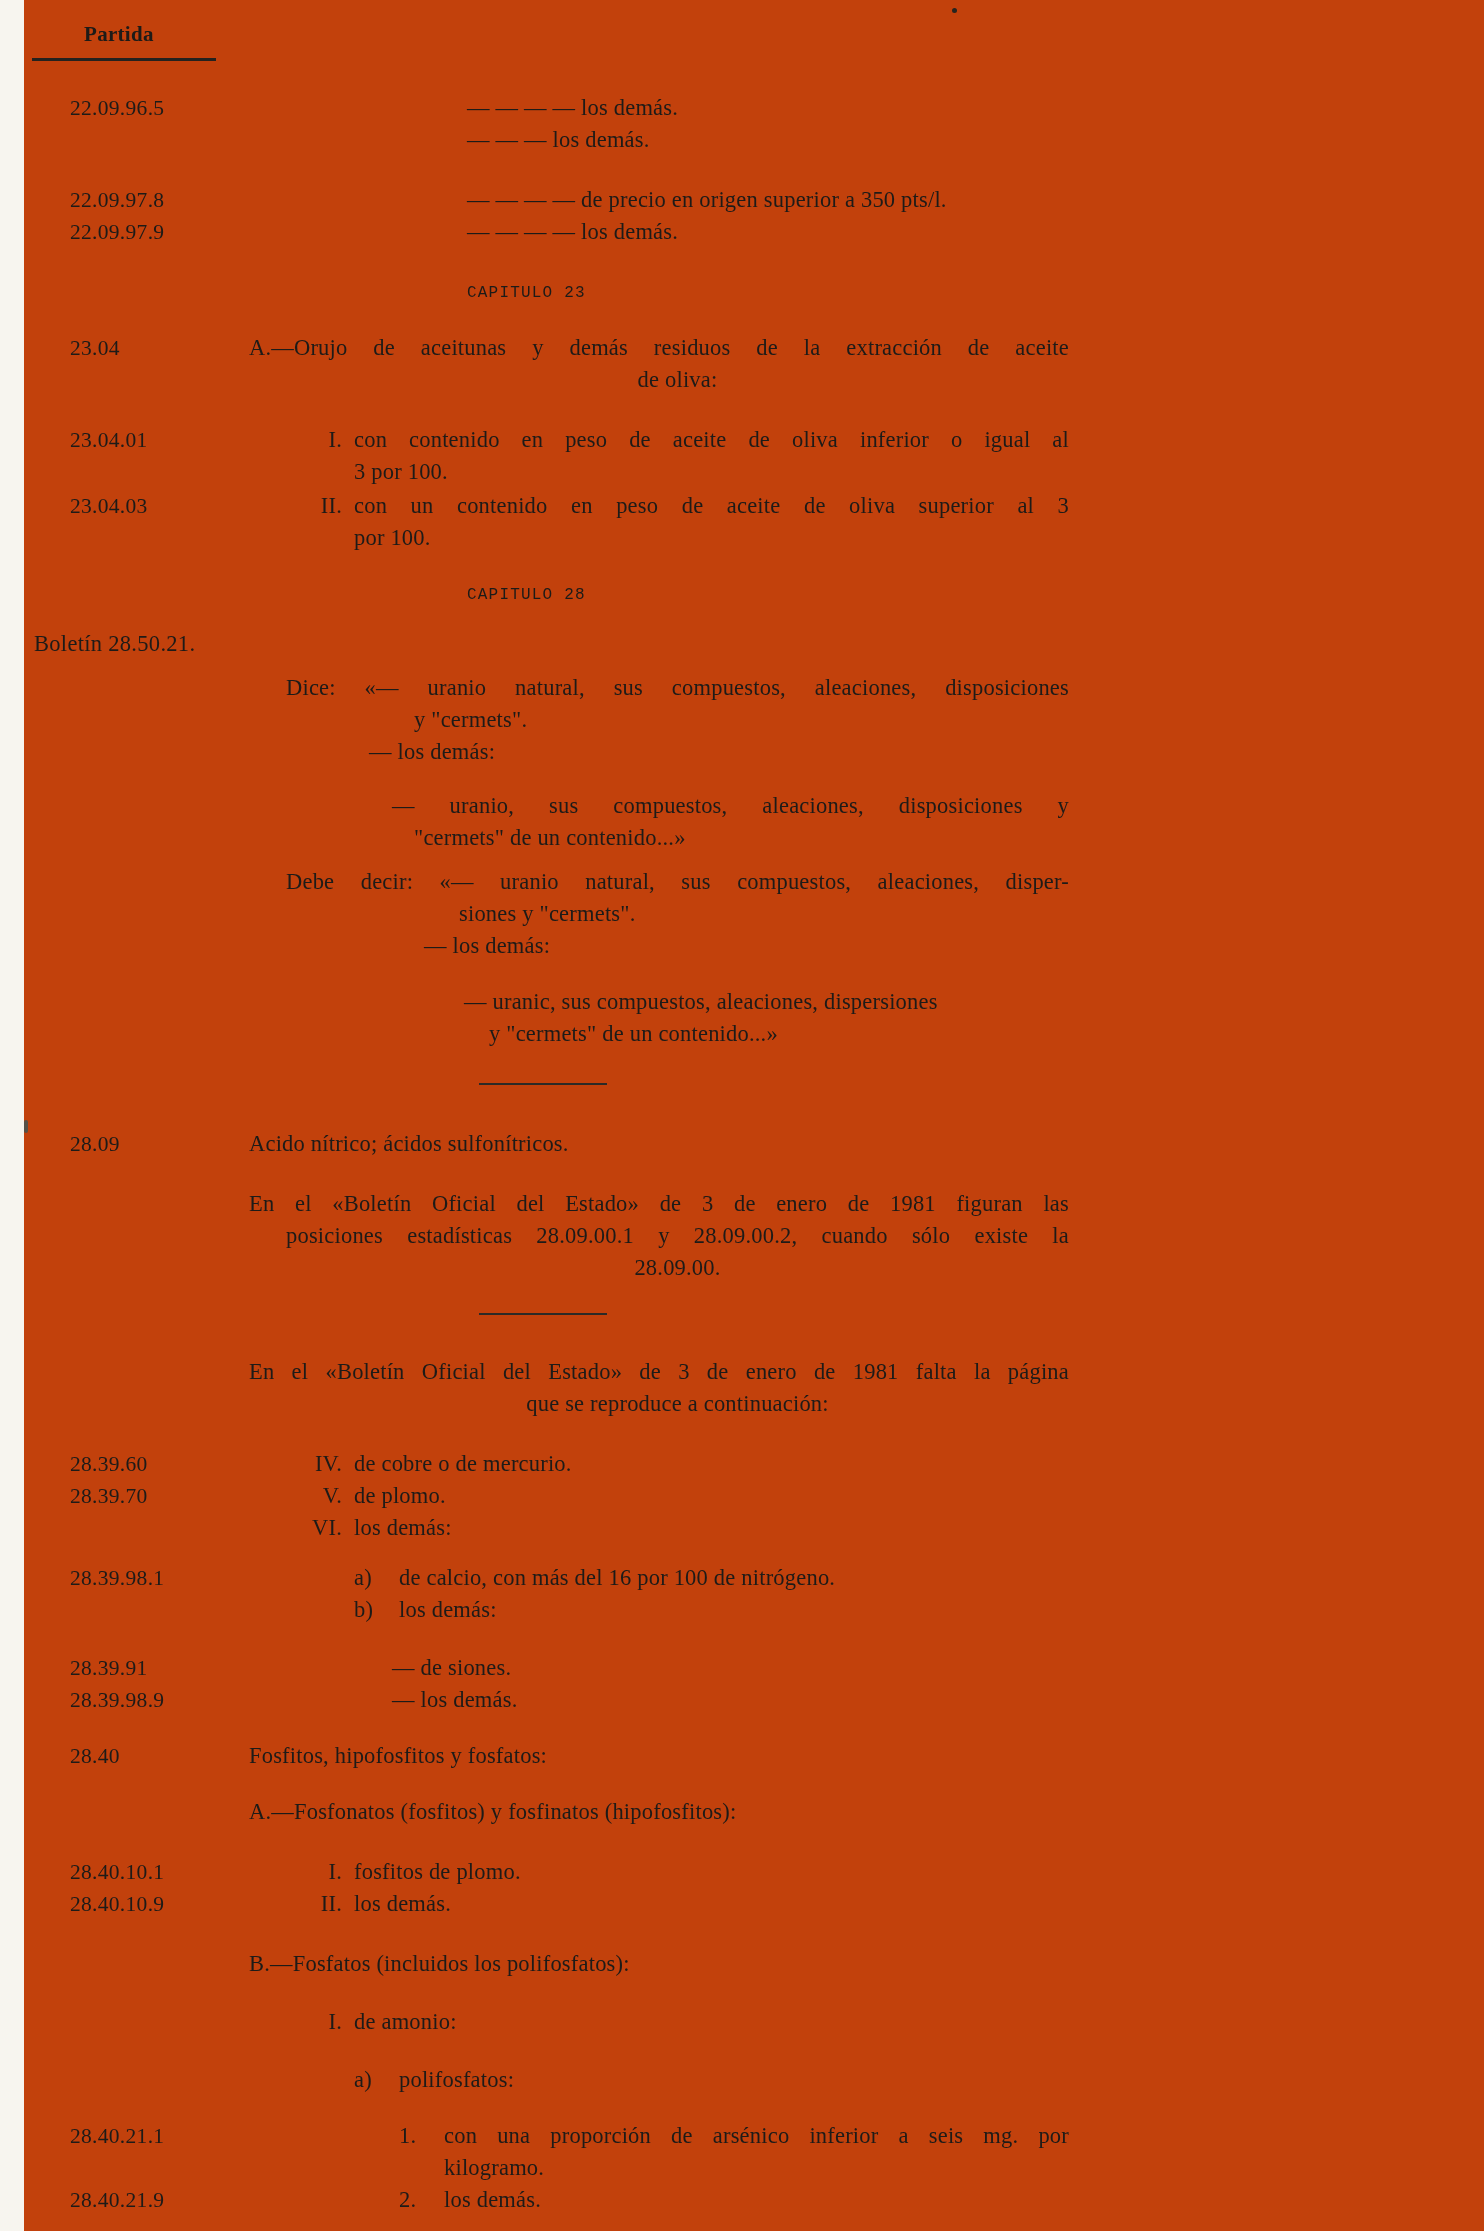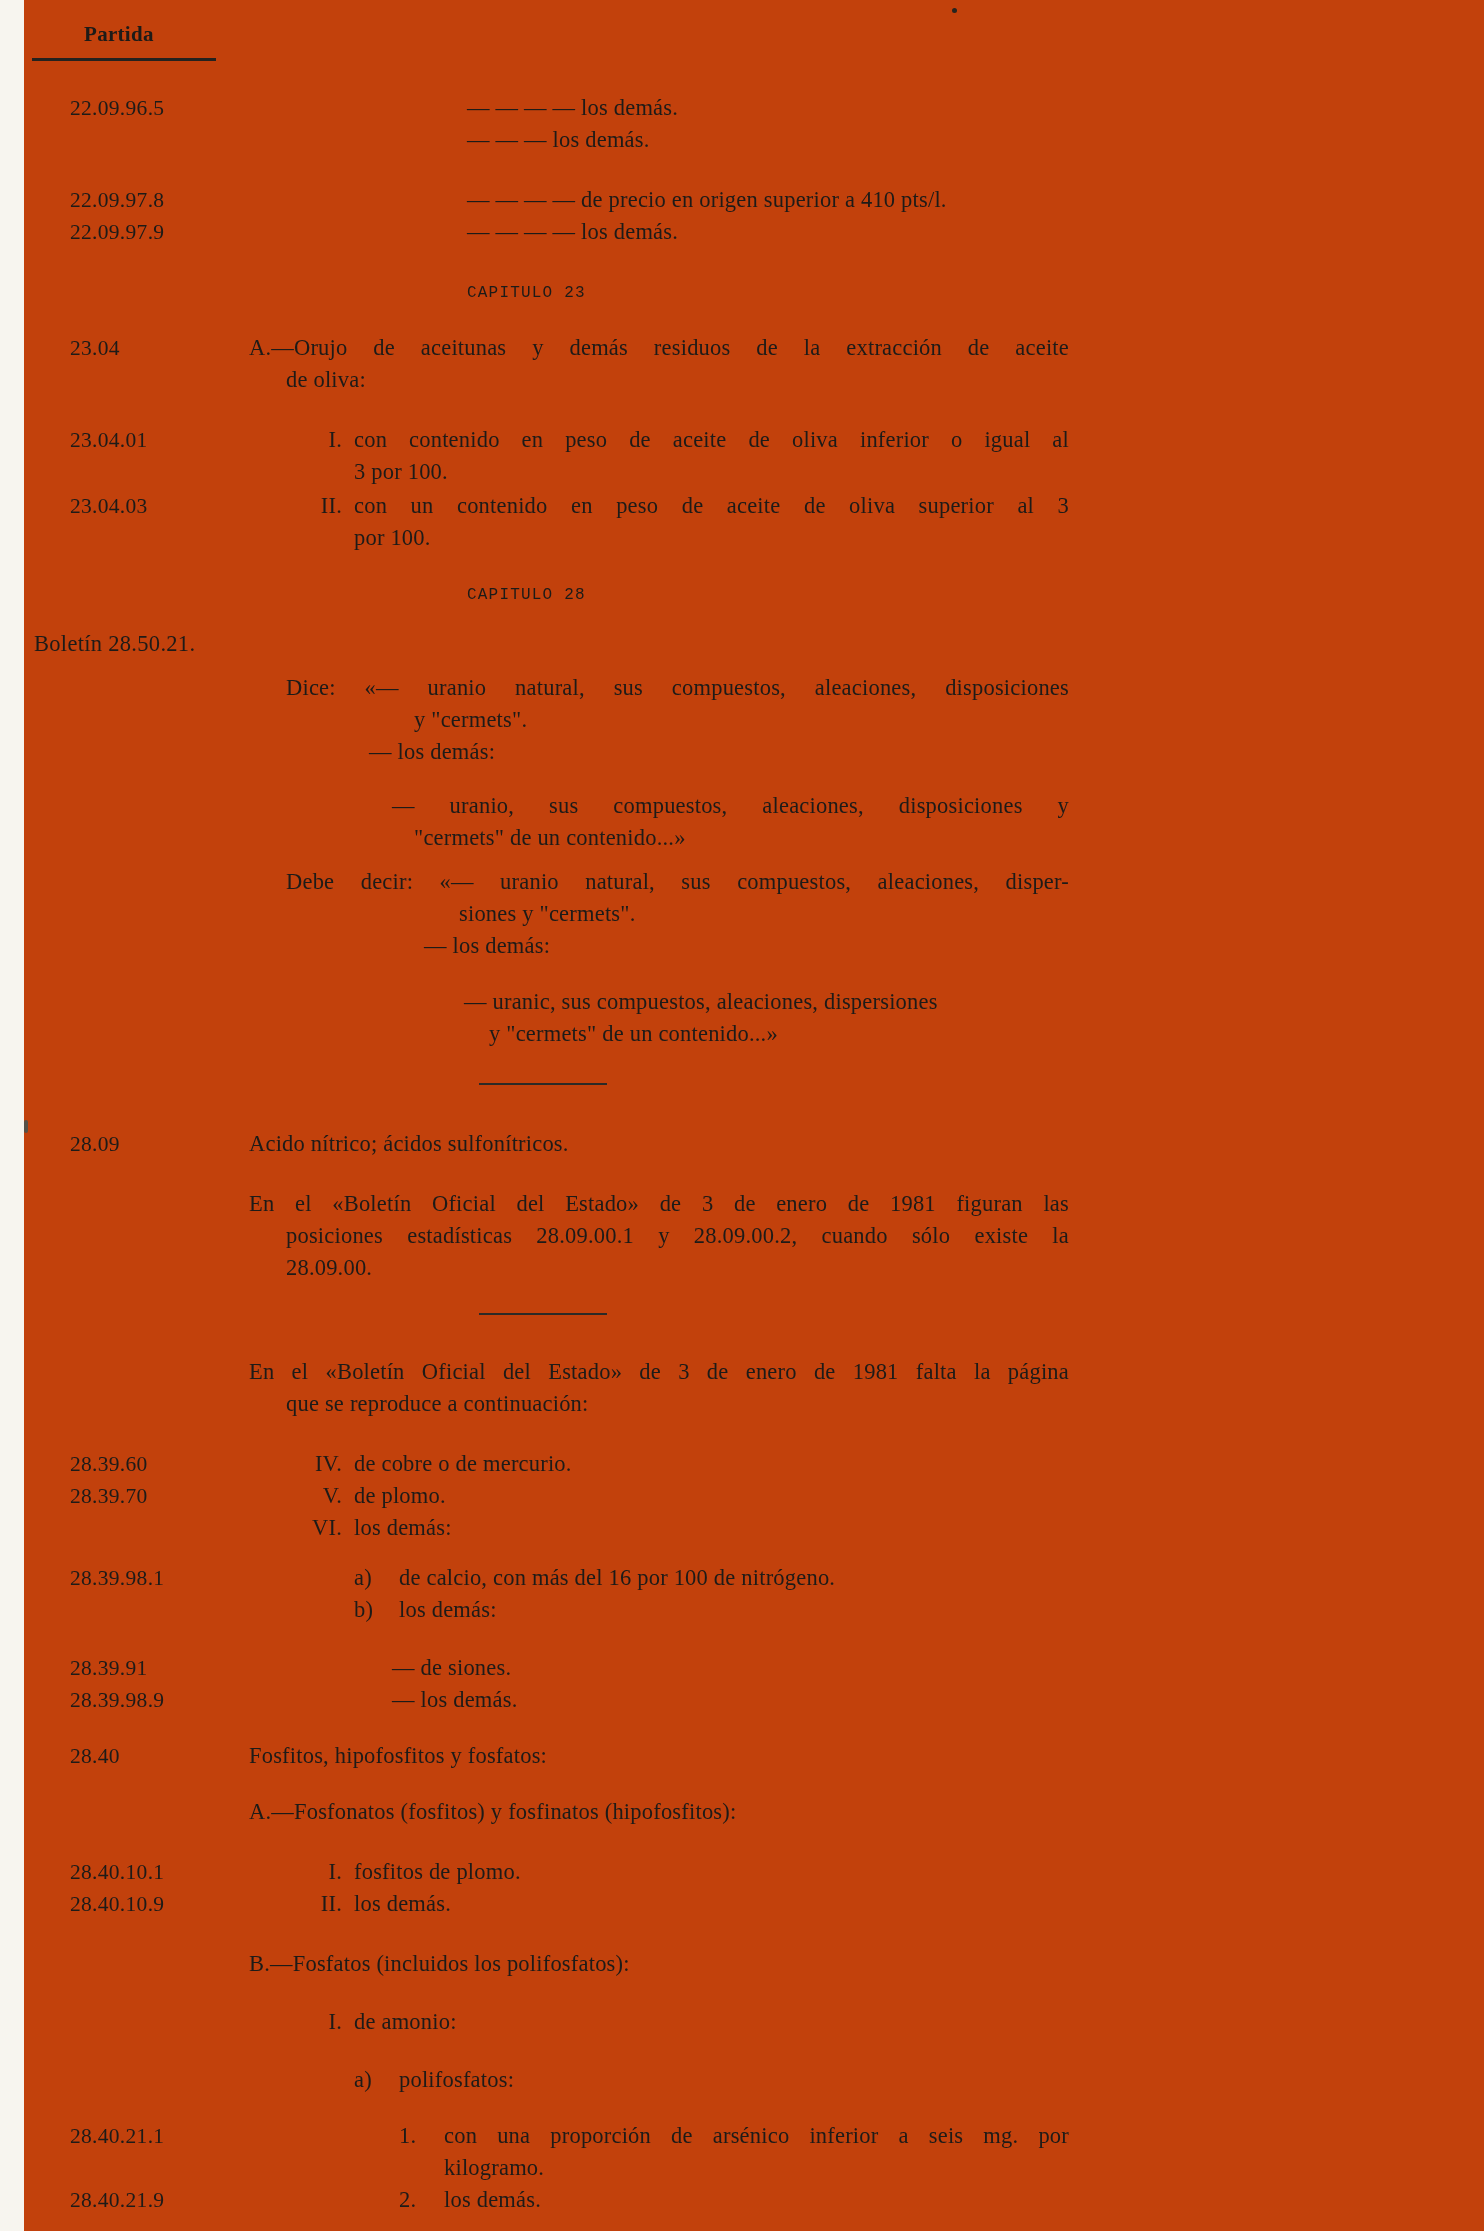--- a/index.html
+++ b/index.html
@@ -109,7 +109,7 @@
   <div class="line" style="margin-top:28px">
     <div class="code">22.09.97.8</div>
     <div class="desc">
-        <div class="t d4">— — — — de precio en origen superior a 410 pts/l.</div>
+        <div class="t d4">— — — — de precio en origen superior a 350 pts/l.</div>
       </div>
   </div>
   <div class="line">

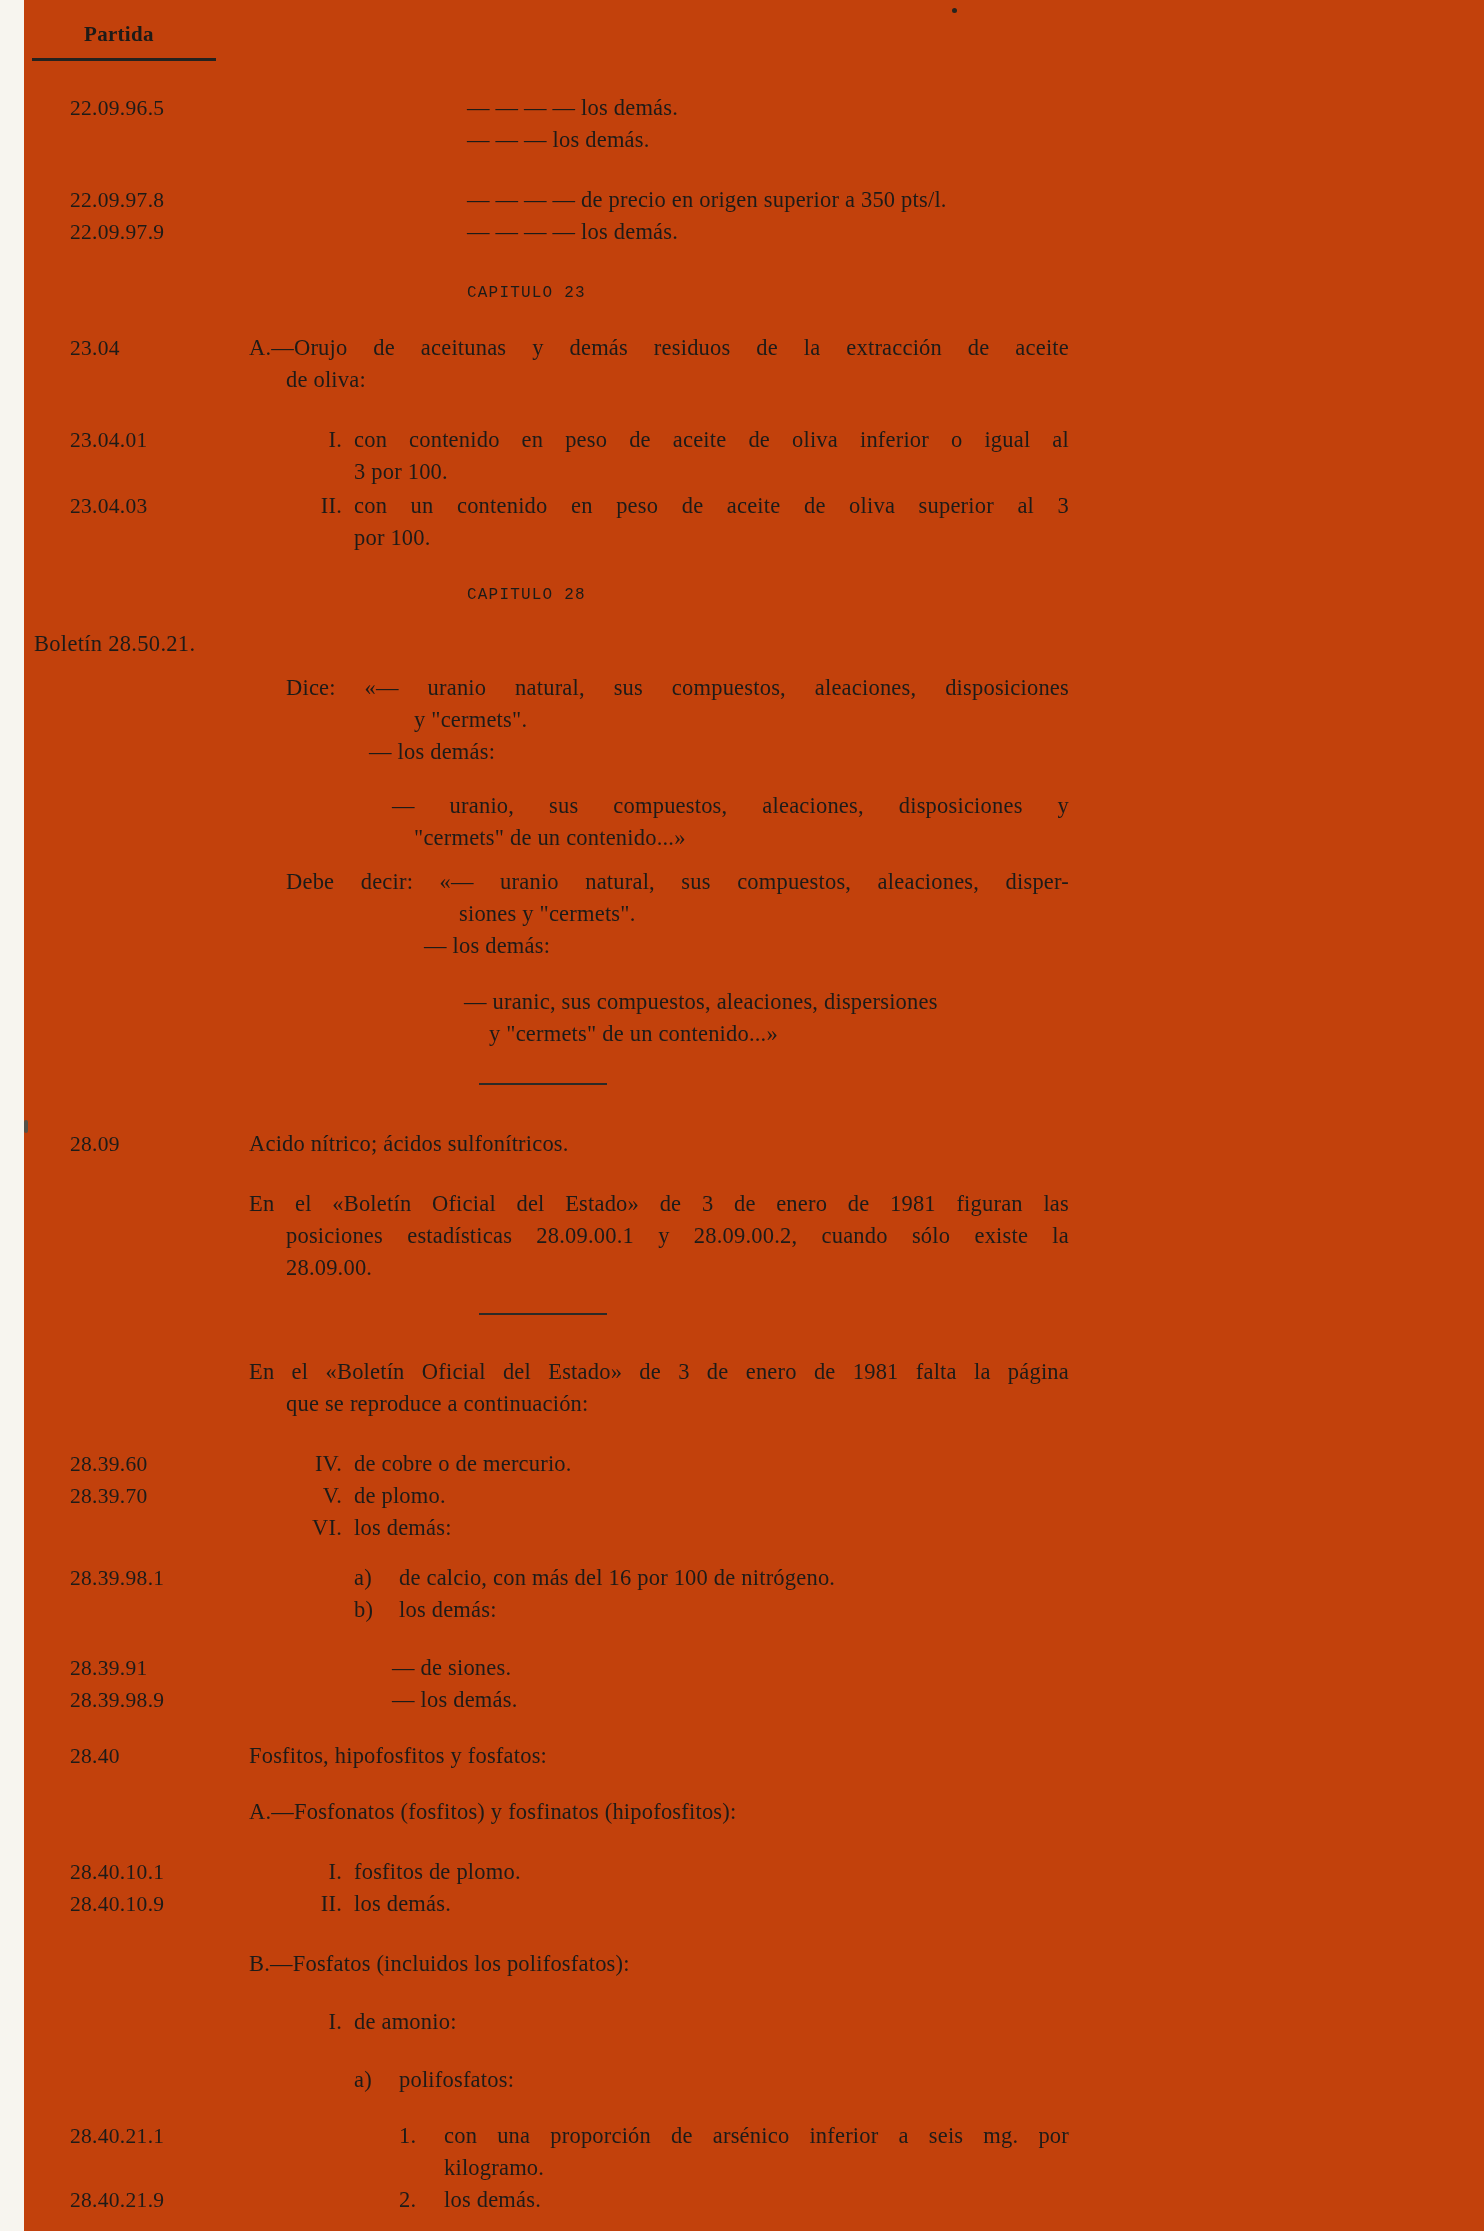--- a/index.html
+++ b/index.html
@@ -38,7 +38,7 @@
   .desc{flex:0 0 820px;max-width:820px;}
   .t{letter-spacing:.2px;}
   .t.d4{padding-left:218px;}
-  .t.hang{padding-left:37px;}
+  .t.hang{padding-left:37px;text-align:center;}
   .t.ti{padding-left:105px;}
   .t.tn{padding-left:195px;}
   .t.dash{padding-left:143px;}

